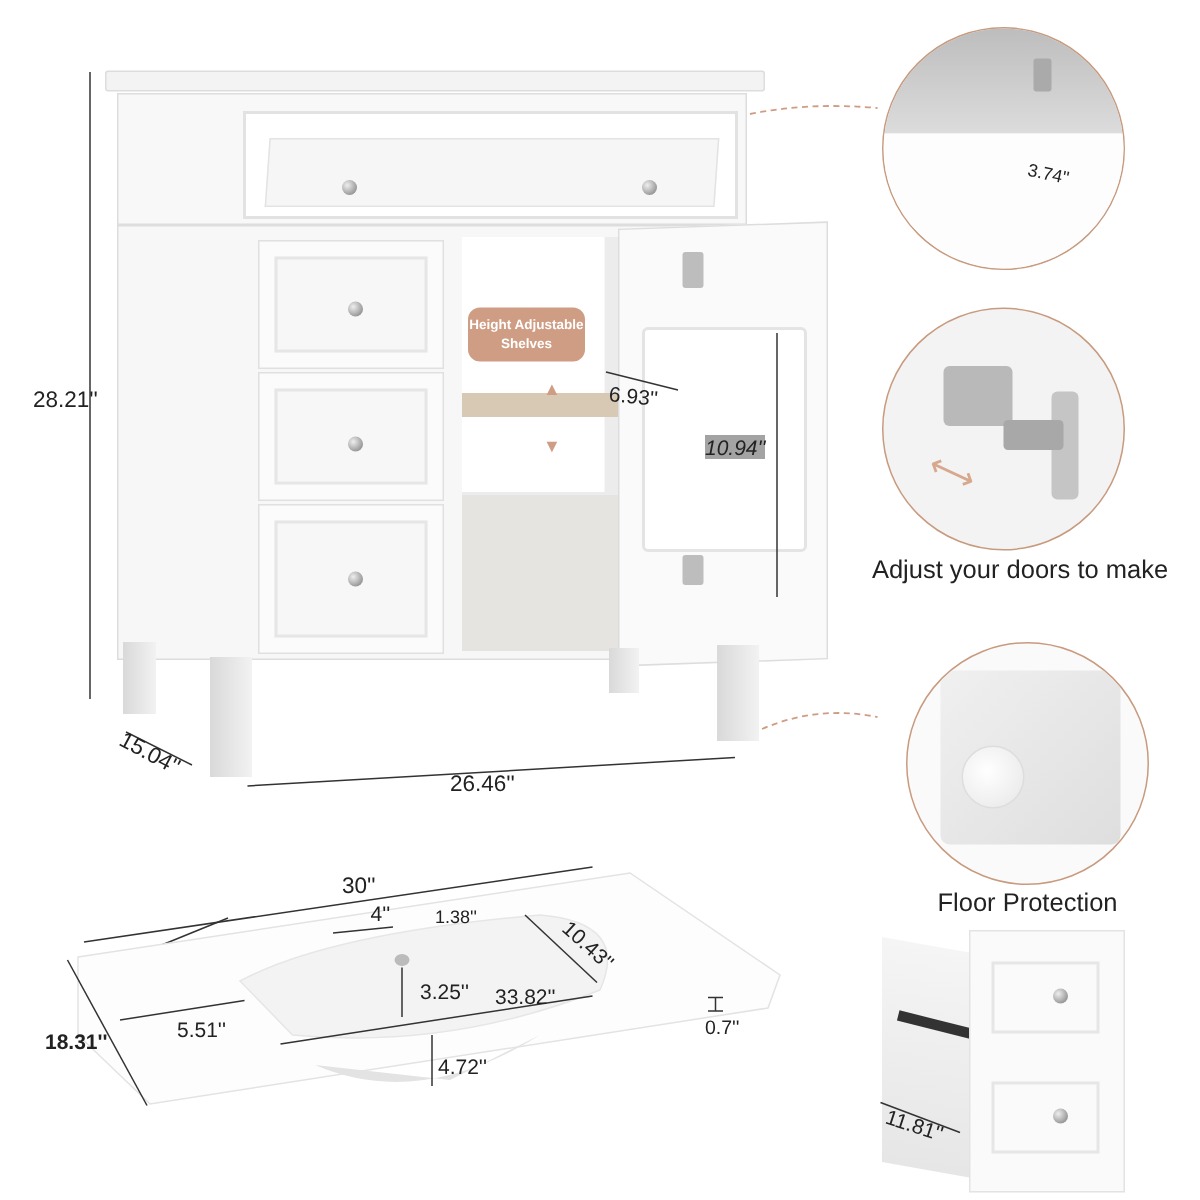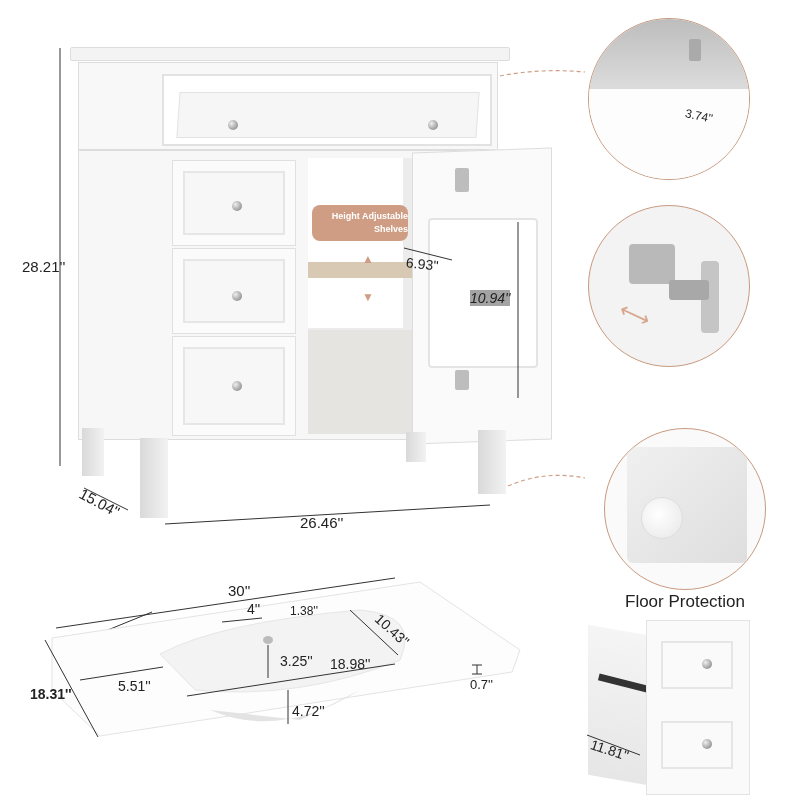--- a/index.html
+++ b/index.html
@@ -26,7 +26,7 @@
   .door-rack { left: 428px; top: 218px; width: 110px; height: 150px; background: #ffffff; border: 2px solid #e4e4e4; border-radius: 4px; }
   .leg { position: absolute; background: linear-gradient(90deg, #d9d9d9, #f2f2f2); }
 
-  .pill { left: 312px; top: 205px; width: 96px; height: 36px; background: #cf9d83; border-radius: 8px; color: #fff; font-size: 9px; font-weight: bold; text-align: right; line-height: 13px; padding-top: 5px; }
+  .pill { left: 312px; top: 205px; width: 78px; height: 36px; background: #cf9d83; border-radius: 8px; color: #fff; font-size: 9px; font-weight: bold; text-align: center; line-height: 13px; padding-top: 5px; }
 
   
   .circle { position: absolute; width: 162px; height: 162px; border-radius: 50%; border: 1.5px solid #c89a7e; overflow: hidden; background: #f3f3f3; }

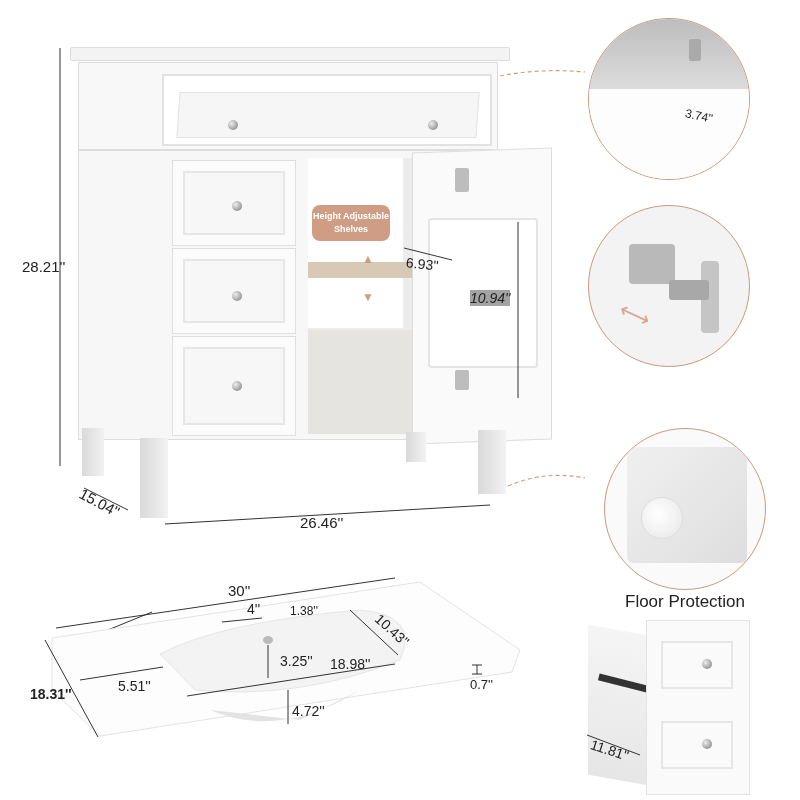--- a/index.html
+++ b/index.html
@@ -118,6 +118,7 @@
   <div class="abs" style="left:30px;top:96px;color:#d8a88e;font-size:22px;transform:rotate(25deg);">⟷</div>
 </div>
 <div class="caption" style="left:560px;top:368px;width:240px;">
+  <div>Adjust your doors to make</div>
 </div>
 
 <div class="circle" style="left:604px;top:428px;background:#fafafa;">

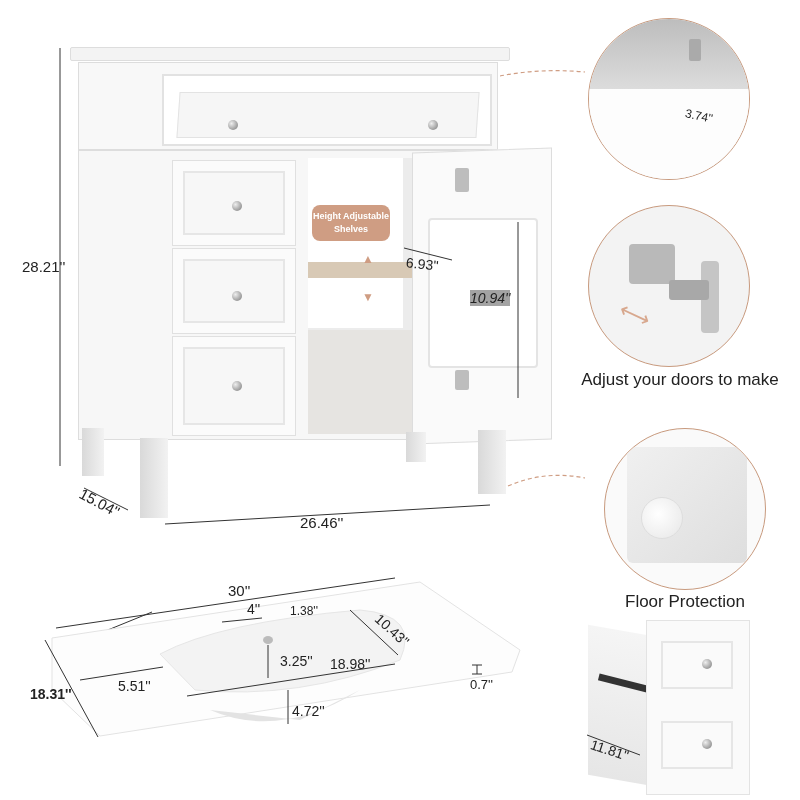--- a/index.html
+++ b/index.html
@@ -152,7 +152,7 @@
 <div class="dim" style="left:290px;top:604px;font-size:12px;">1.38''</div>
 <div class="dim" style="left:372px;top:622px;transform:rotate(42deg);">10.43''</div>
 <div class="dim" style="left:280px;top:653px;">3.25''</div>
-<div class="dim" style="left:330px;top:656px;">18.98''</div>
+<div class="dim" style="left:330px;top:656px;">33.82''</div>
 <div class="dim" style="left:118px;top:678px;">5.51''</div>
 <div class="dim" style="left:470px;top:677px;font-size:13px;">0.7''</div>
 <div class="dim" style="left:292px;top:703px;">4.72''</div>

